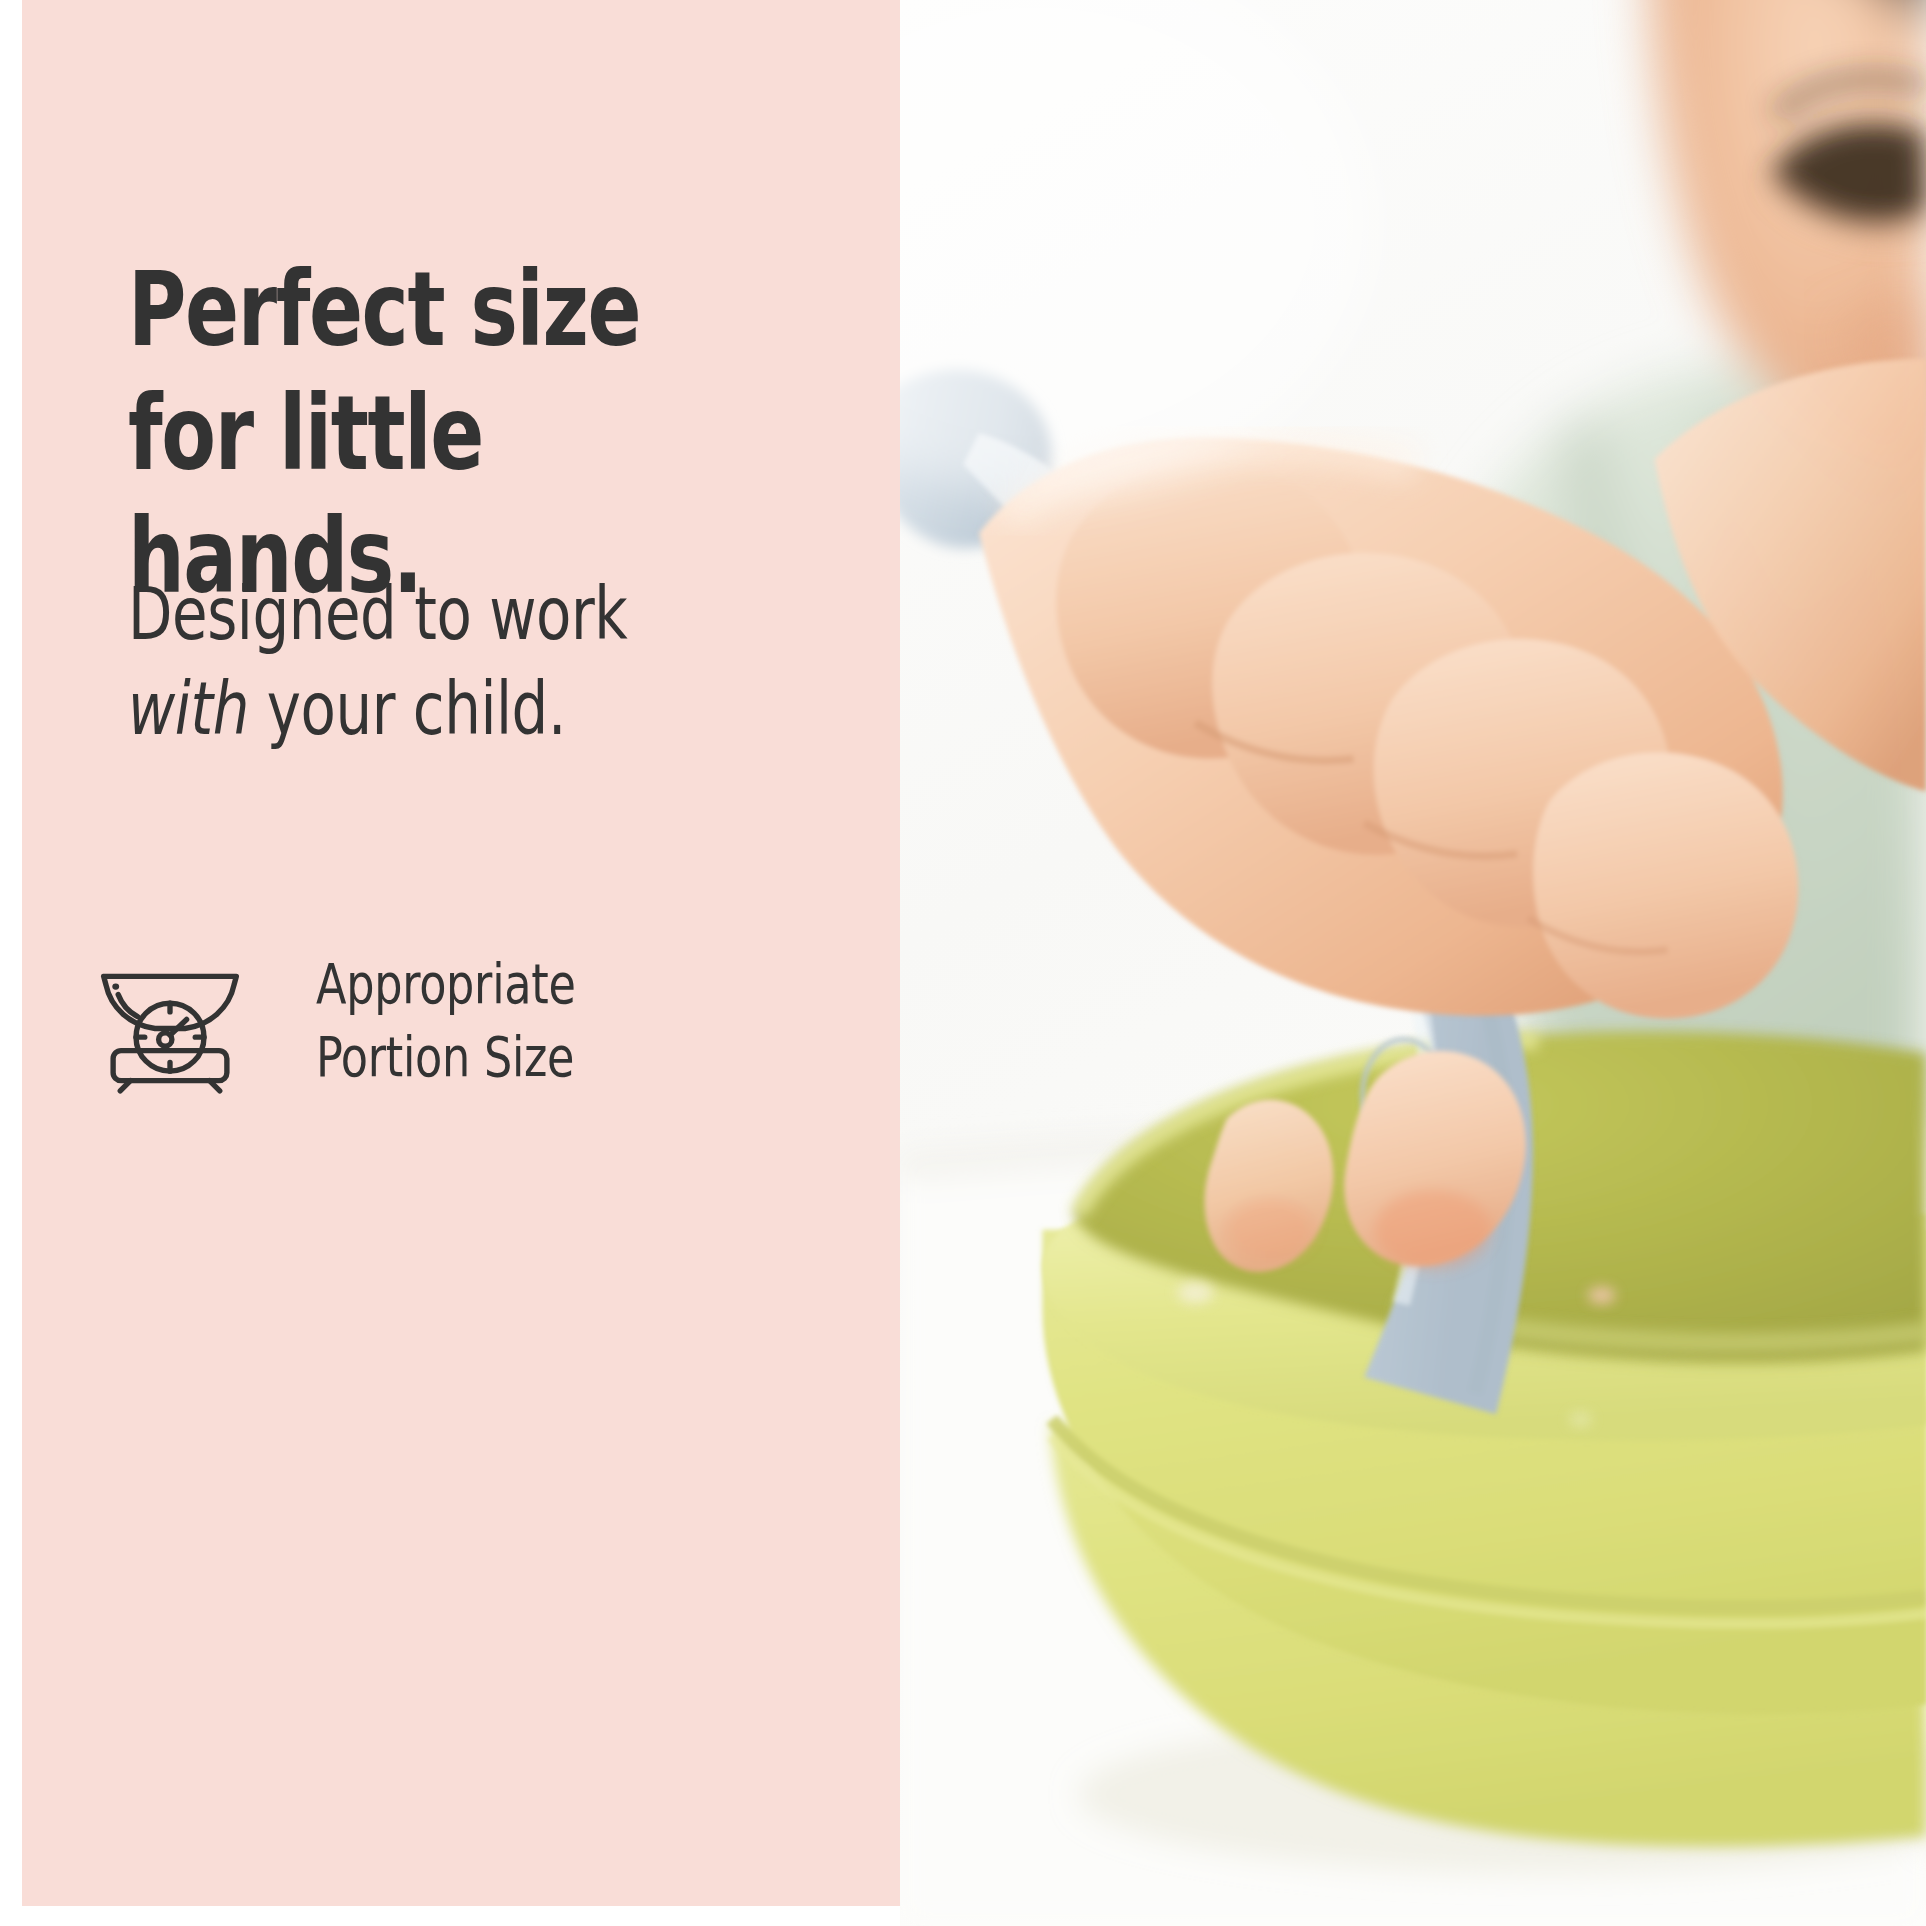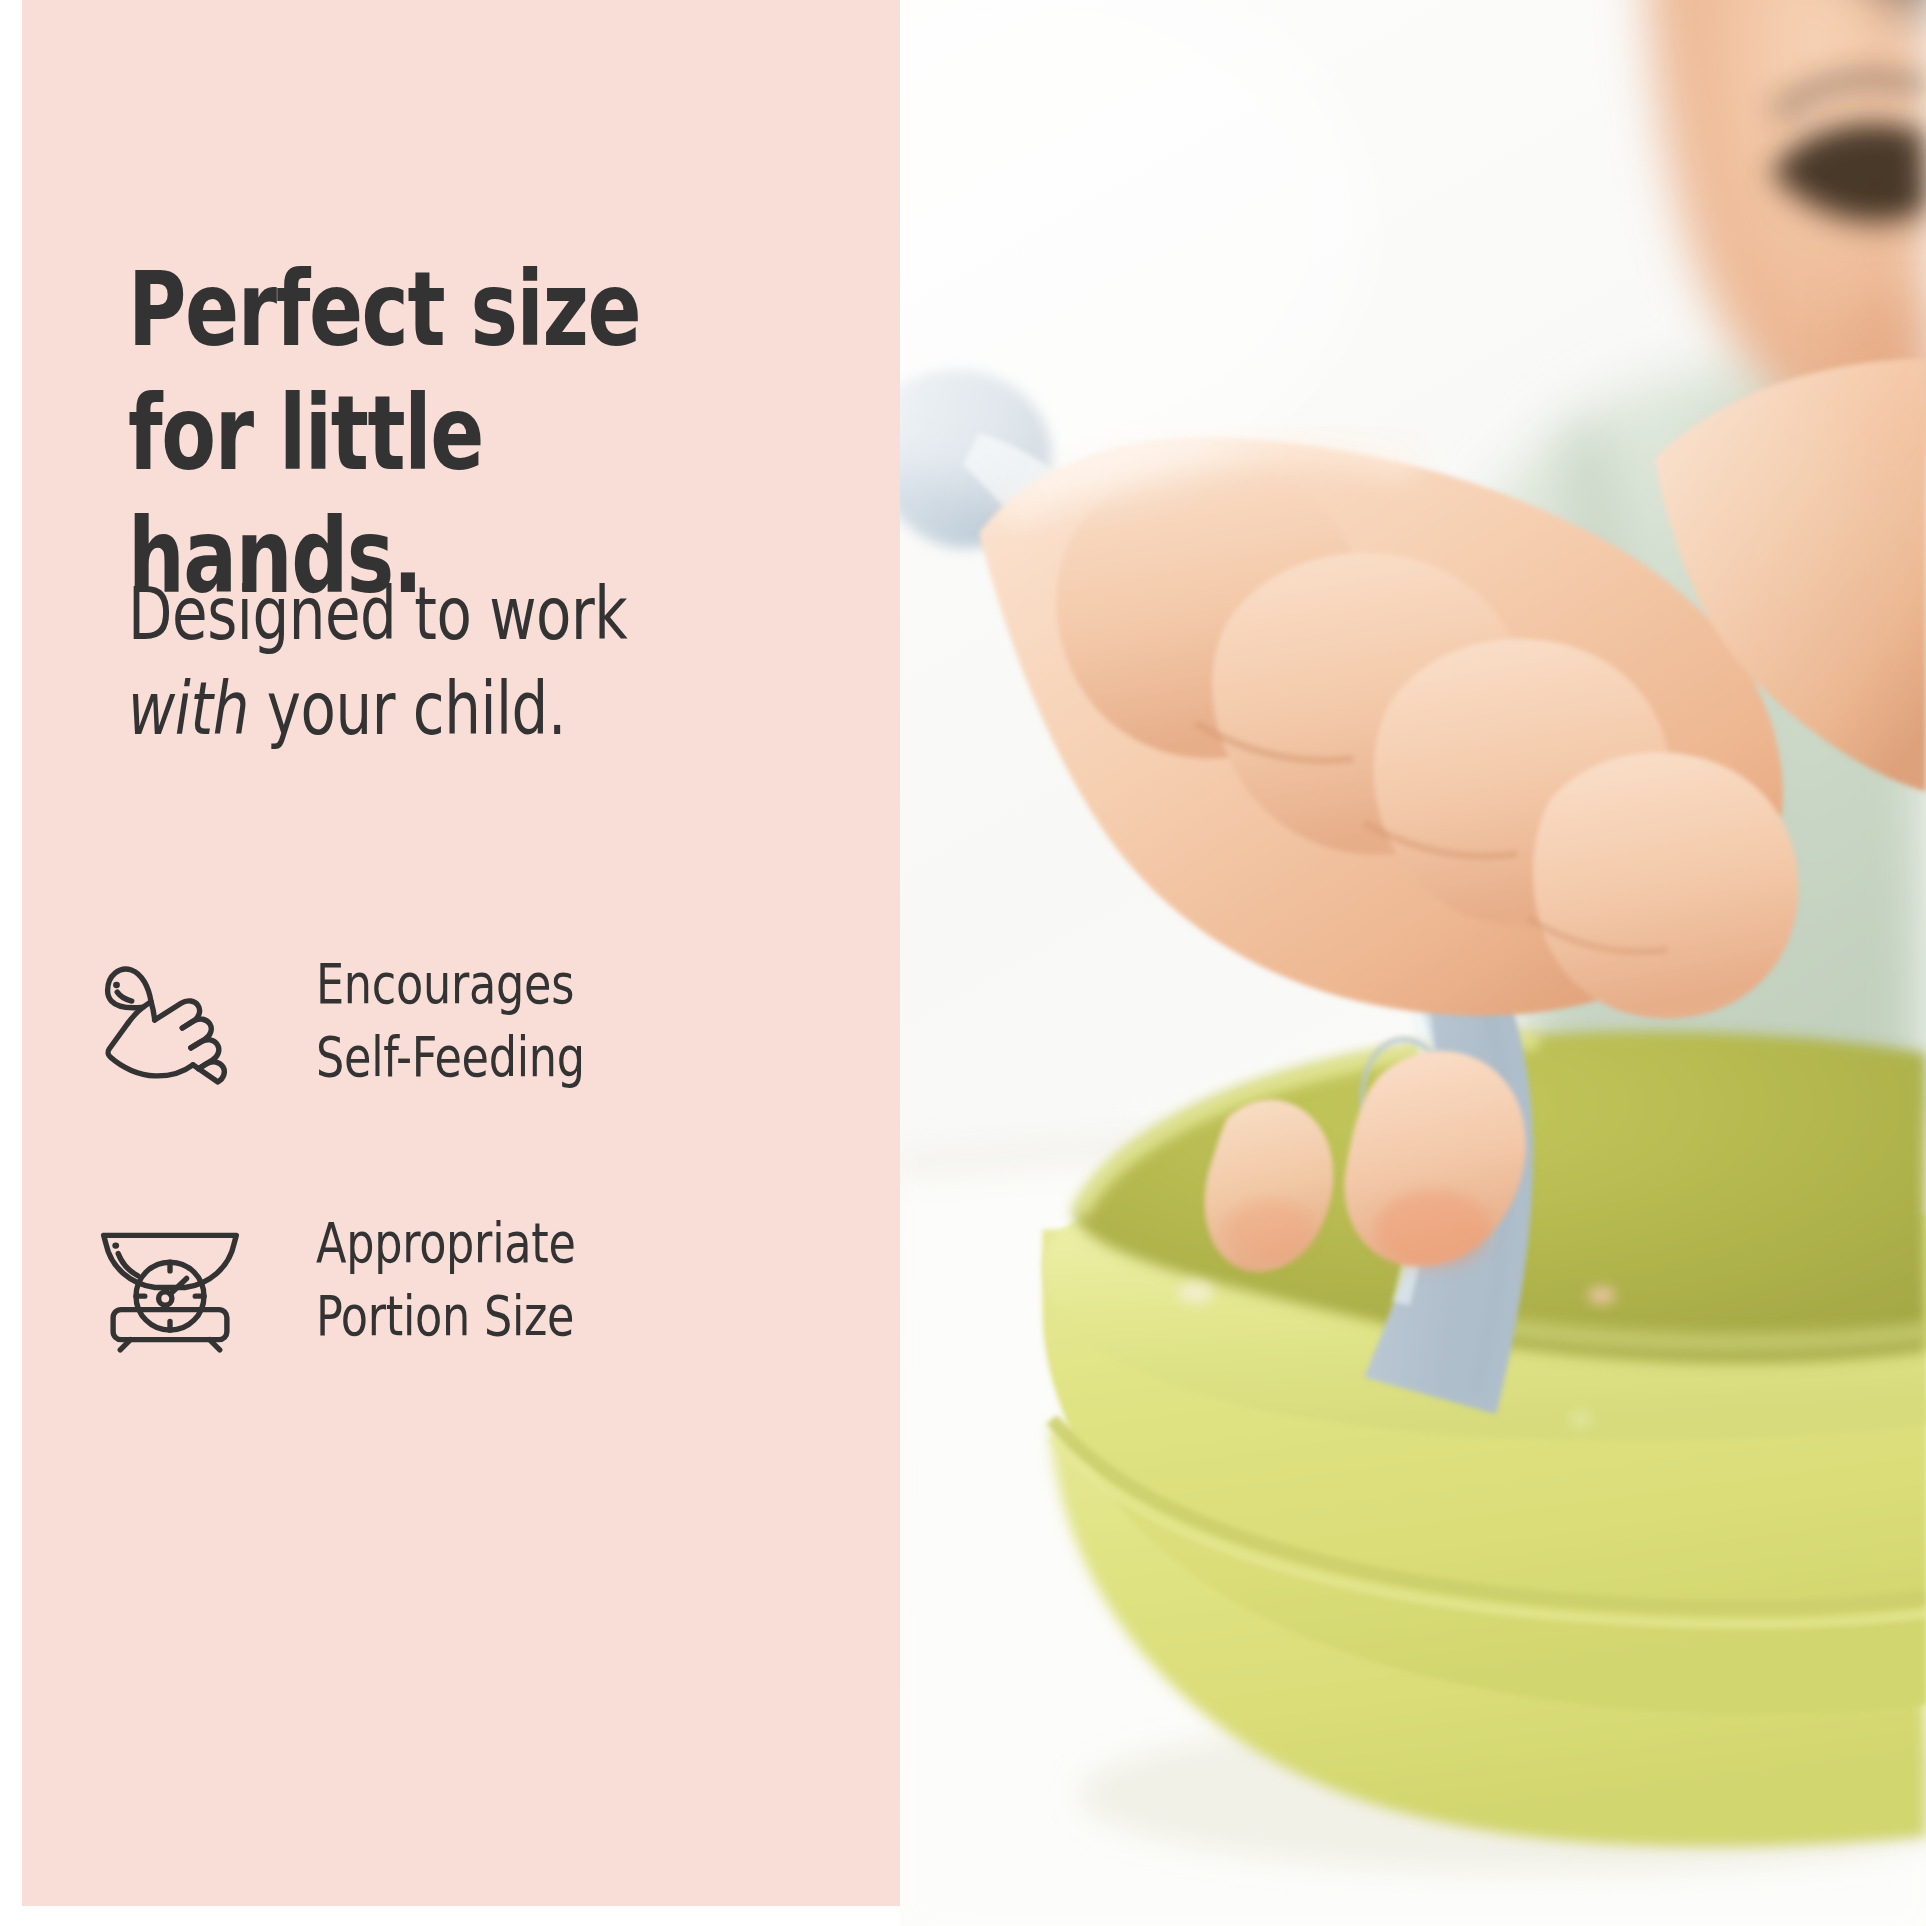--- a/index.html
+++ b/index.html
@@ -135,38 +135,6 @@
 
     <div class="features">
 
-      <div class="feature-row">
-        <div class="feature-icon">
-          <svg viewBox="0 0 100 100" fill="none" stroke="#333333" stroke-width="3.4" stroke-linecap="round" stroke-linejoin="round">
-
-            <path d="M10.5 22.5 C10.5 12.5 18.5 7.0 25.5 9.5 C32.5 12.0 36.5 20.5 38.0 29.5 L33.0 33.0 C24.0 34.0 16.5 33.0 12.8 29.0 C11.0 27.0 10.5 24.8 10.5 22.5 Z"></path>
-
-            <path d="M16.0 19.0 L16.3 19.0" stroke-width="4"></path>
-            <path d="M16.6 23.5 C18.5 26.2 21.8 28.2 25.8 29.2"></path>
-
-            <path d="M38.0 29.5 C39.5 34.5 40.0 38.0 40.3 41.2"></path>
-            <path d="M33.0 33.0 C29.0 36.0 26.0 39.5 23.5 43.0"></path>
-
-            <path d="M23.5 43.0 L11.5 59.5 C10.3 61.2 10.6 63.2 12.2 64.6
-                     C20.0 71.6 30.5 76.2 40.5 76.5
-                     C50.5 76.8 58.5 74.0 64.5 69.5"></path>
-
-            <path d="M40.3 41.2 L57.0 30.5 C61.0 28.0 65.8 28.8 67.8 32.0
-                     C69.8 35.2 68.5 39.5 64.8 41.8 L57.8 46.2"></path>
-
-            <path d="M57.8 46.2 L64.5 42.0 C68.5 39.5 73.2 40.4 75.2 43.6
-                     C77.2 46.8 75.8 51.1 72.0 53.4 L63.2 58.8"></path>
-
-            <path d="M63.2 58.8 L69.5 55.0 C73.3 52.6 78.0 53.5 80.0 56.7
-                     C82.0 59.9 80.6 64.2 76.8 66.5 L68.0 72.0"></path>
-
-            <path d="M68.0 72.0 L73.0 68.9 C76.8 66.6 81.5 67.5 83.5 70.7
-                     C85.5 73.9 84.1 78.2 80.3 80.4 L64.5 69.5"></path>
-          </svg>
-        </div>
-        <div class="feature-label">Encourages
-Self-Feeding</div>
-      </div>
 
       <div class="feature-row">
         <div class="feature-icon">

